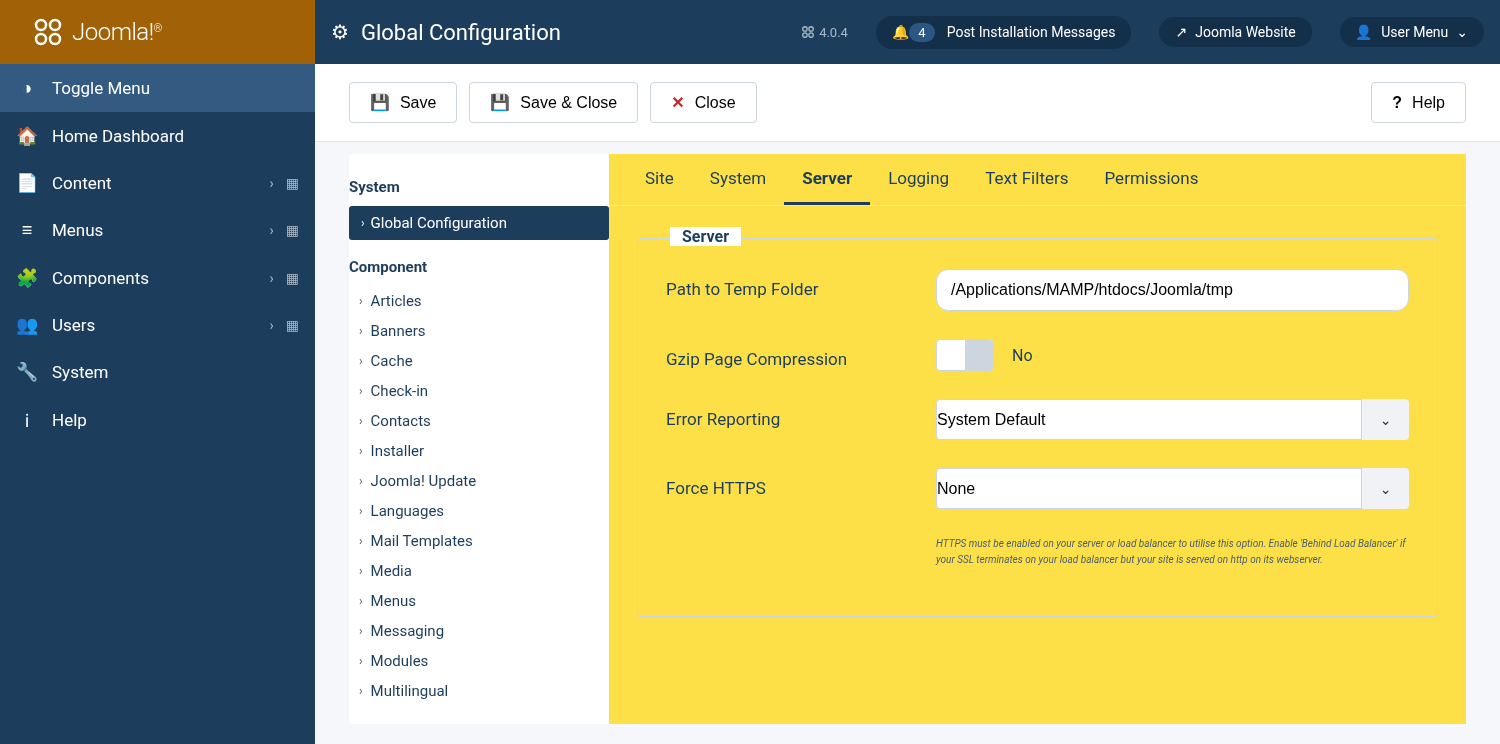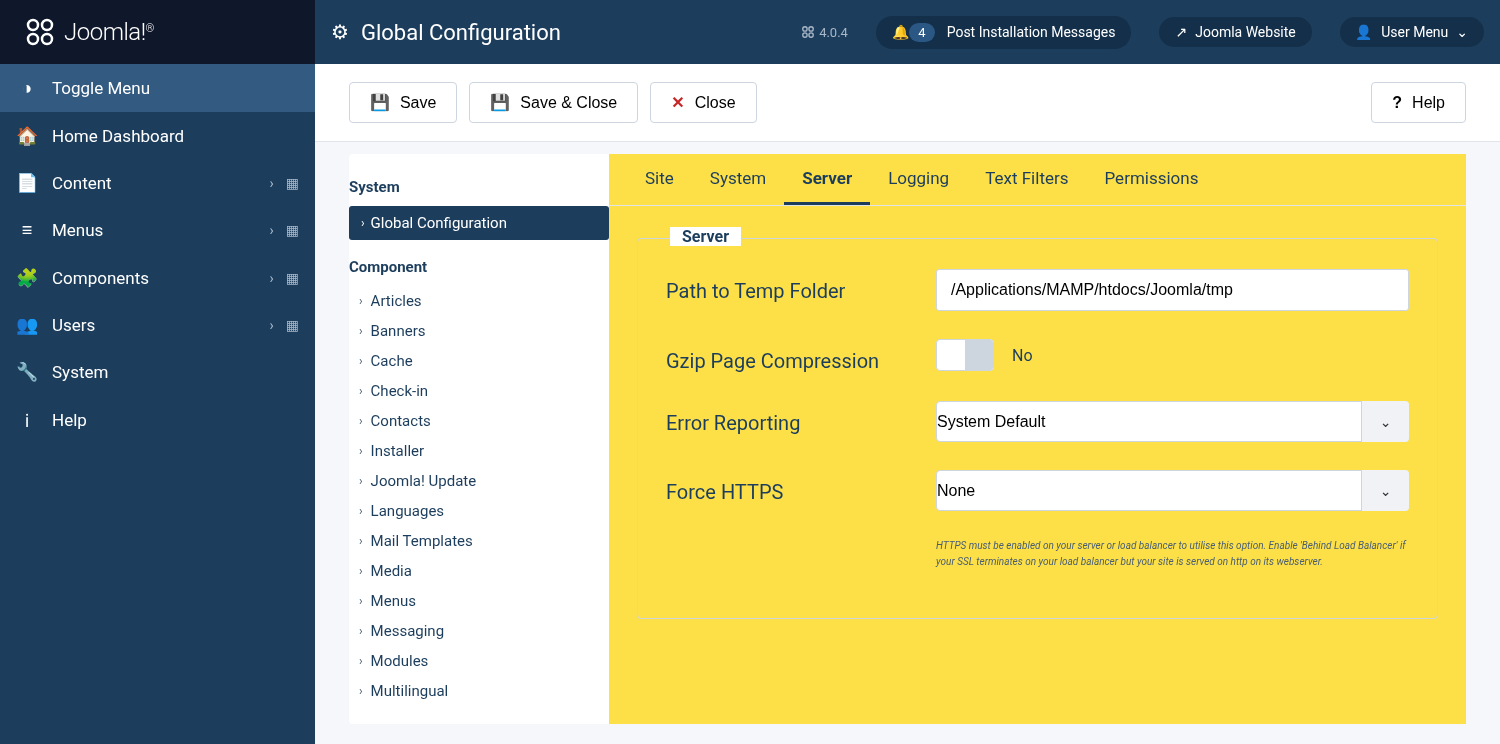--- a/index.html
+++ b/index.html
@@ -6,7 +6,7 @@
 body { font-family: -apple-system, BlinkMacSystemFont, "Segoe UI", Roboto, sans-serif; font-size: 14px; color: #333; background: #f5f7fa; overflow: hidden; }
 
 .header { height: 64px; background: #1c3d5c; display: flex; align-items: center; color: #fff; padding: 0; }
-.logo-section { width: 315px; padding-left: 24px; height: 100%; display: flex; align-items: center; background: #0f172a; }
+.logo-section { width: 315px; padding-left: 32px; height: 100%; display: flex; align-items: center; background: #a16207; }
 .logo-icon { width: 32px; height: 32px; margin-right: 8px; }
 .logo-text { font-size: 24px; font-weight: 300; letter-spacing: -0.5px; }
 .logo-text sup { font-size: 11px; vertical-align: top; position: relative; top: 4px; }

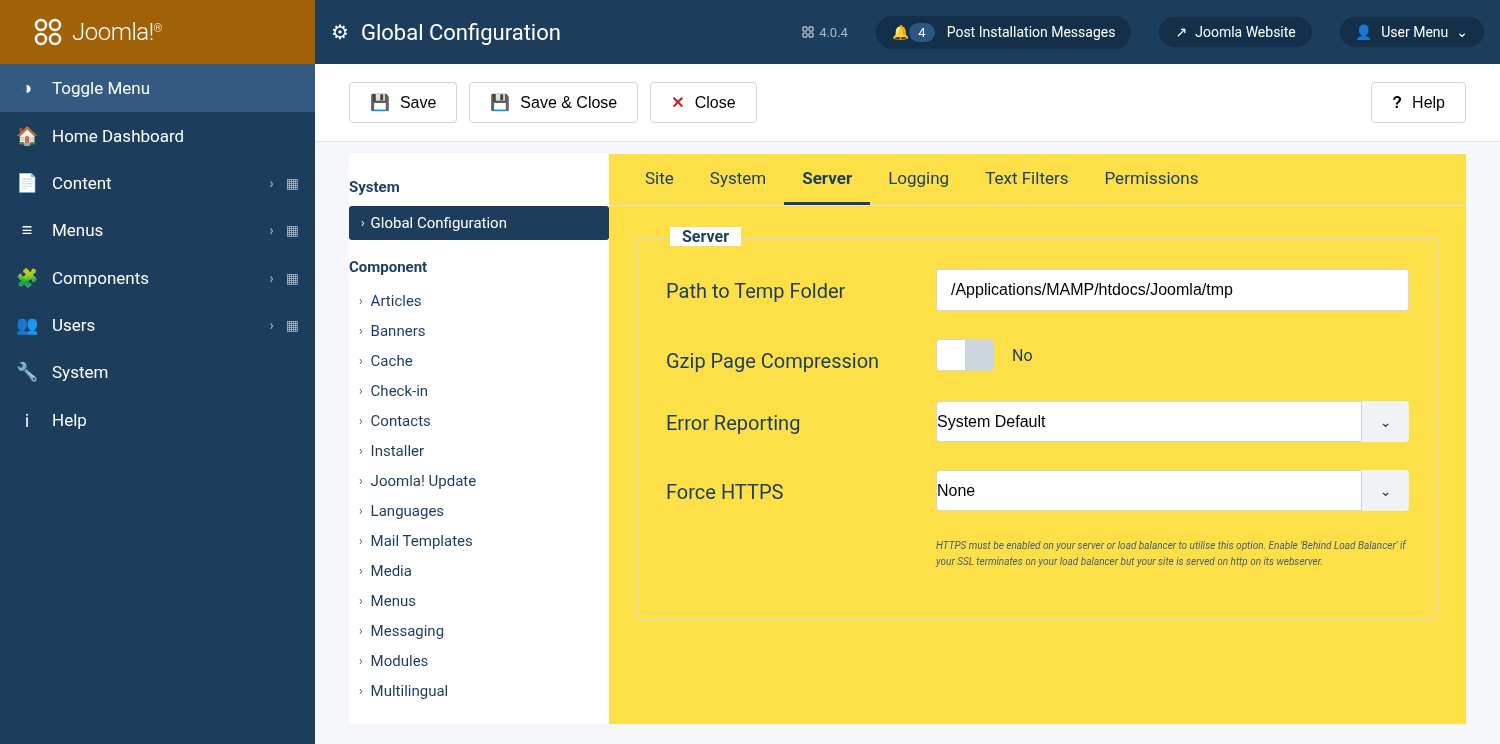--- a/index.html
+++ b/index.html
@@ -58,7 +58,7 @@
 .fieldset-legend { position: absolute; top: -12px; left: 32px; background: #fff; padding: 0 12px; font-weight: 700; font-size: 16px; color: #1c3d5c; }
 
 .form-row { display: flex; align-items: flex-start; margin-bottom: 28px; }
-.form-label { width: 270px; font-size: 20px; color: #1c3d5c; padding-top: 10px; }
+.form-label { width: 270px; font-size: 17px; color: #1c3d5c; padding-top: 10px; }
 .form-control { flex: 1; }
 .input-text { width: 100%; padding: 11px 14px; border: 1px solid #cdd5df; border-radius: 3px; font-size: 16px; }
 .select-wrap { position: relative; }

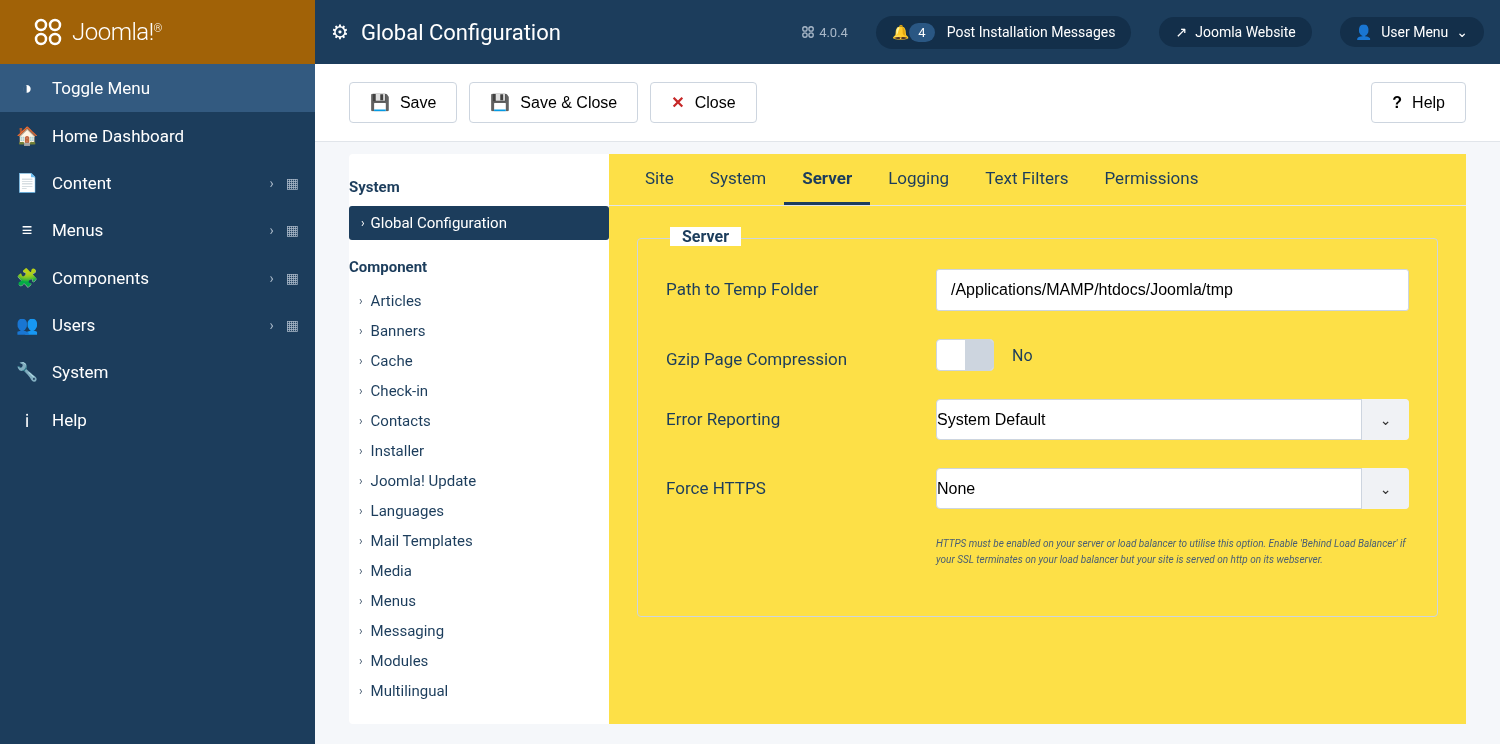--- a/index.html
+++ b/index.html
@@ -60,7 +60,7 @@
 .form-row { display: flex; align-items: flex-start; margin-bottom: 28px; }
 .form-label { width: 270px; font-size: 17px; color: #1c3d5c; padding-top: 10px; }
 .form-control { flex: 1; }
-.input-text { width: 100%; padding: 11px 14px; border: 1px solid #cdd5df; border-radius: 3px; font-size: 16px; }
+.input-text { width: 100%; padding: 11px 14px; border: 1px solid #cdd5df; border-radius: 12px; font-size: 16px; }
 .select-wrap { position: relative; }
 .select { width: 100%; padding: 11px 0; border: 1px solid #cdd5df; border-radius: 4px; font-size: 16px; appearance: none; background: #fff; }
 .select-chev { position: absolute; right: 0; top: 0; height: 100%; width: 48px; background: #f0f2f5; border-left: 1px solid #cdd5df; border-radius: 0 4px 4px 0; display: flex; align-items: center; justify-content: center; pointer-events: none; }

